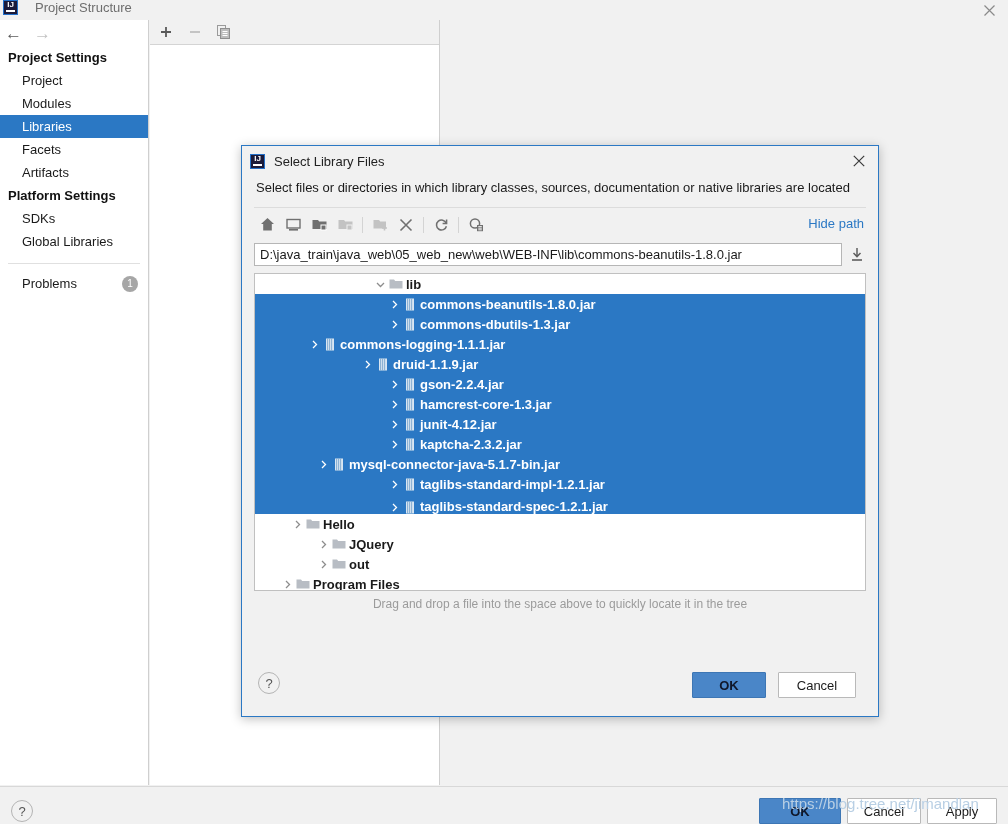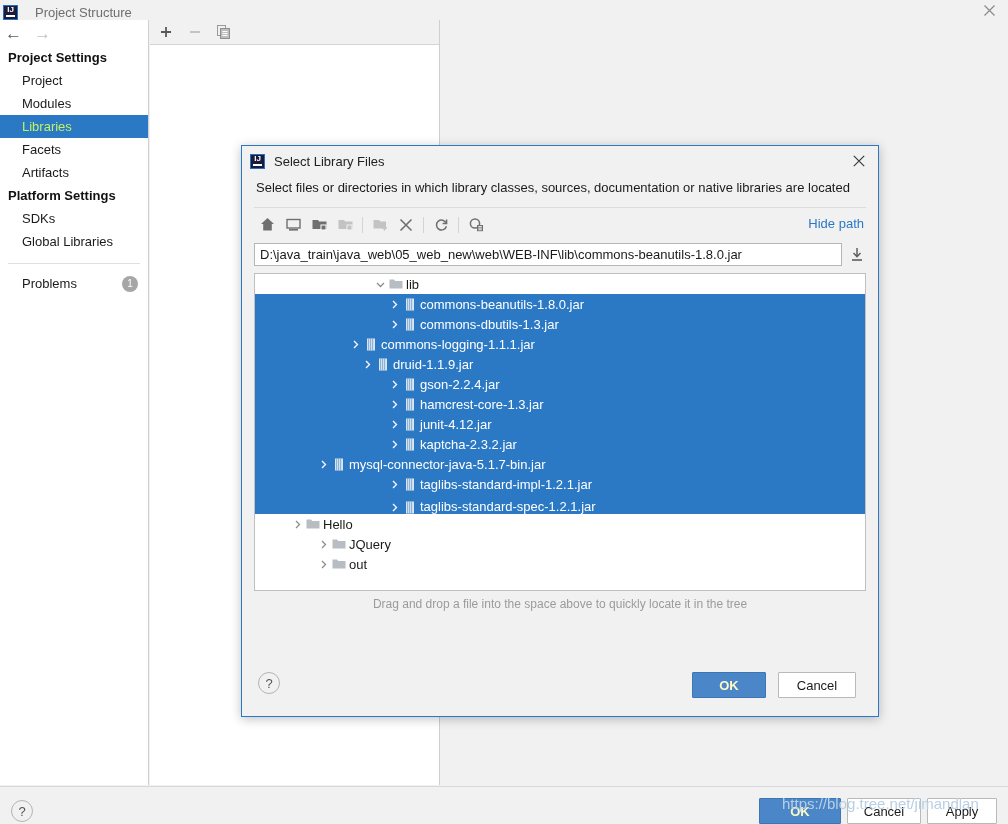--- a/index.html
+++ b/index.html
@@ -27,7 +27,7 @@
     left: 0; top: 0; width: 1008px; height: 20px;
     background: #f1f1f1;
     display: flex;
-    align-items: flex-end;
+    align-items: flex-start;
   }
   #titlebar .ij-logo {
     width: 15px; height: 15px;

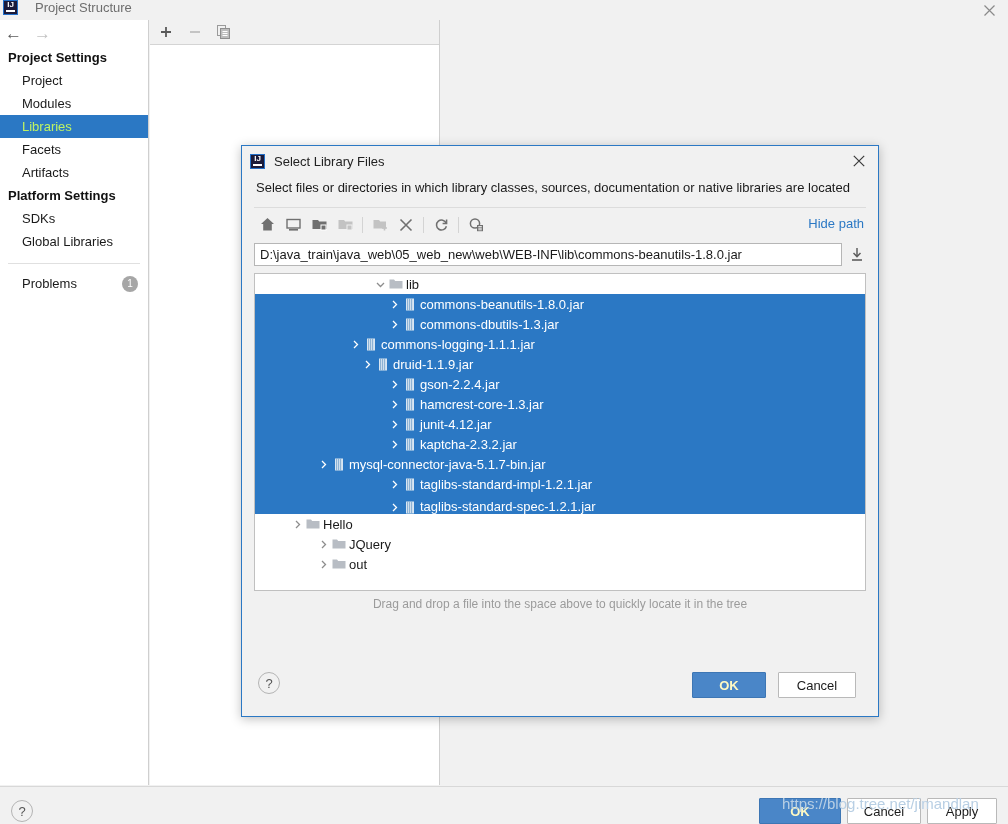--- a/index.html
+++ b/index.html
@@ -103,7 +103,7 @@
   }
   .nav-item.selected {
     background: #2b78c4;
-    color: #bef264;
+    color: #ffffff;
   }
   #nav-separator {
     margin: 10px 8px 8px 8px;

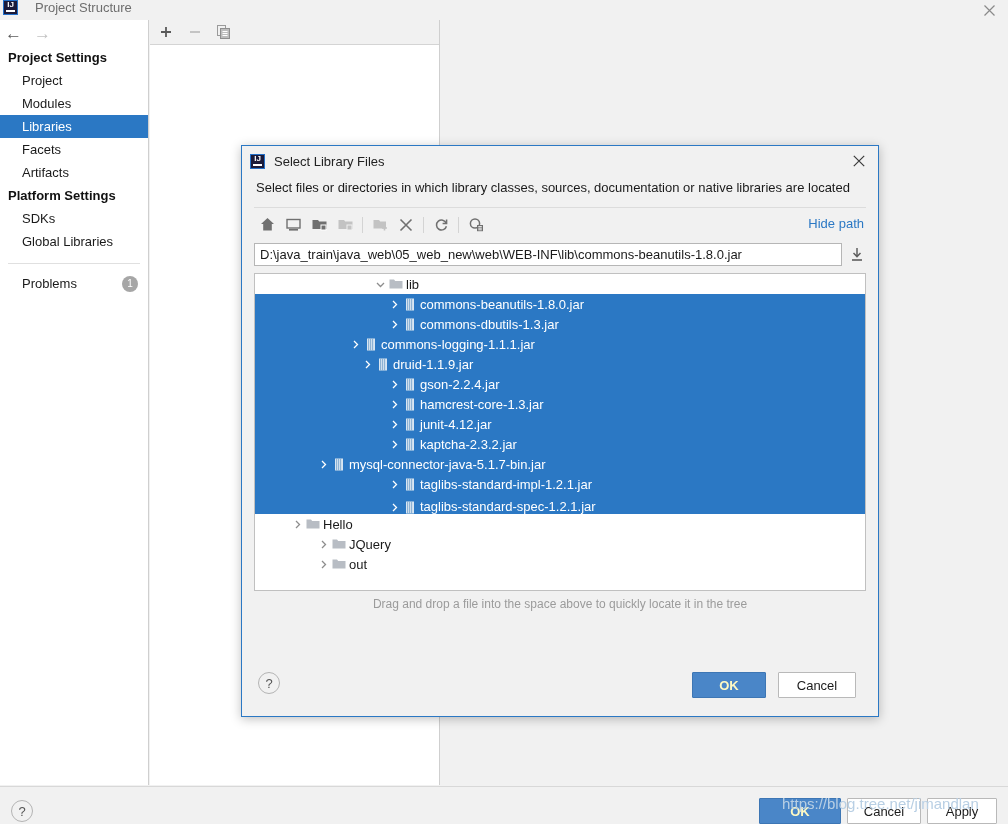--- a/index.html
+++ b/index.html
@@ -322,6 +322,7 @@
     background: #ffffff;
     overflow: hidden;
     position: relative;
+    font-weight: bold;
   }
   .tree-row {
     height: 20px;

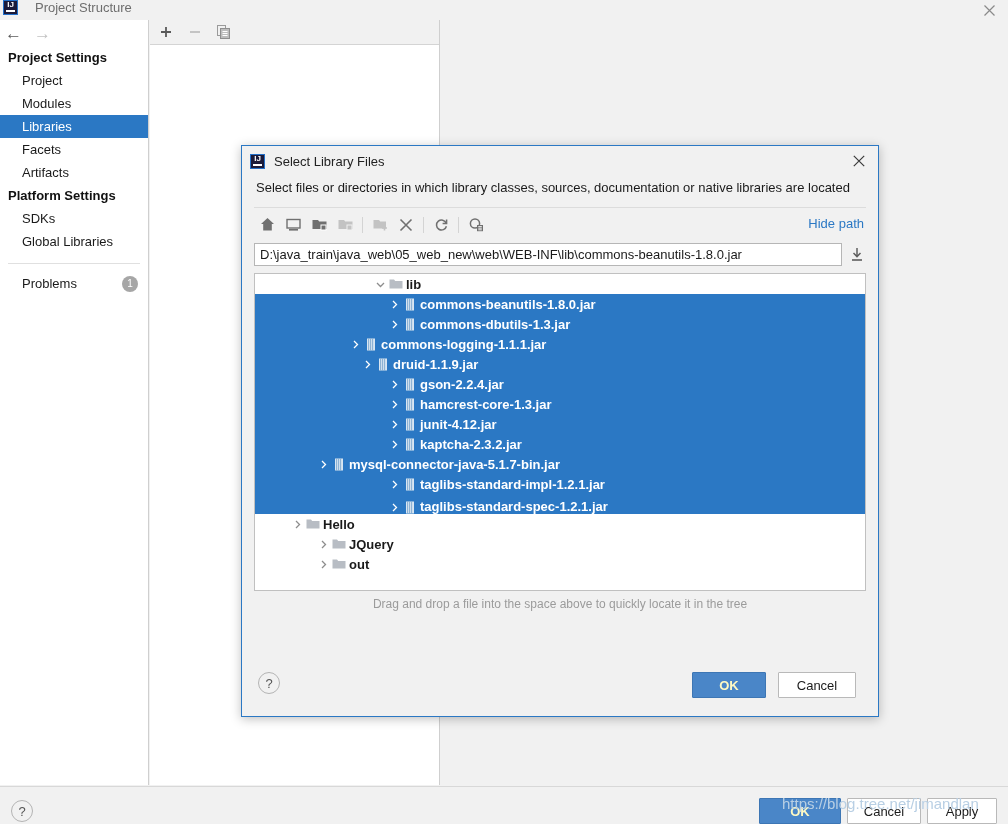--- a/index.html
+++ b/index.html
@@ -577,7 +577,7 @@
           </span>
           <span class="lbl">commons-dbutils-1.3.jar</span>
         </div>
-        <div class="tree-row selected" style="padding-left: 94px;">
+        <div class="tree-row selected" style="padding-left: 53px;">
           <span class="twisty">
             <svg width="9" height="9" viewBox="0 0 9 9">
               <path d="M3 1 L6.5 4.5 L3 8" fill="none" stroke="#ffffff" stroke-width="1.3"></path>

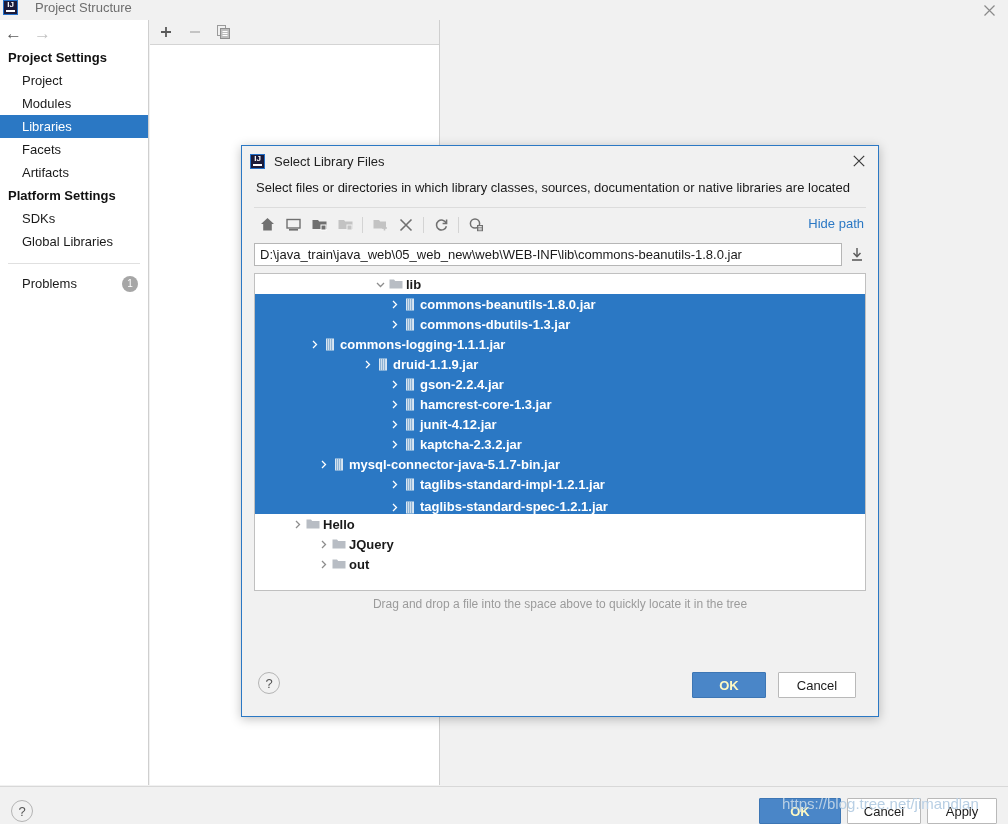--- a/index.html
+++ b/index.html
@@ -760,6 +760,19 @@
           </span>
           <span class="lbl">out</span>
         </div>
+        <div class="tree-row" style="padding-left: 26px;">
+          <span class="twisty">
+            <svg width="9" height="9" viewBox="0 0 9 9">
+              <path d="M3 1 L6.5 4.5 L3 8" fill="none" stroke="#8d8d8d" stroke-width="1.3"></path>
+            </svg>
+          </span>
+          <span class="ico">
+            <svg width="14" height="12" viewBox="0 0 14 12">
+              <path d="M0.5 1.5 H5 L6.2 3 H13.5 V10.5 H0.5 Z" fill="#b8bdc4"></path>
+            </svg>
+          </span>
+          <span class="lbl">Program Files</span>
+        </div>
       </div>
 
     <div id="drag-hint">Drag and drop a file into the space above to quickly locate it in the tree</div>

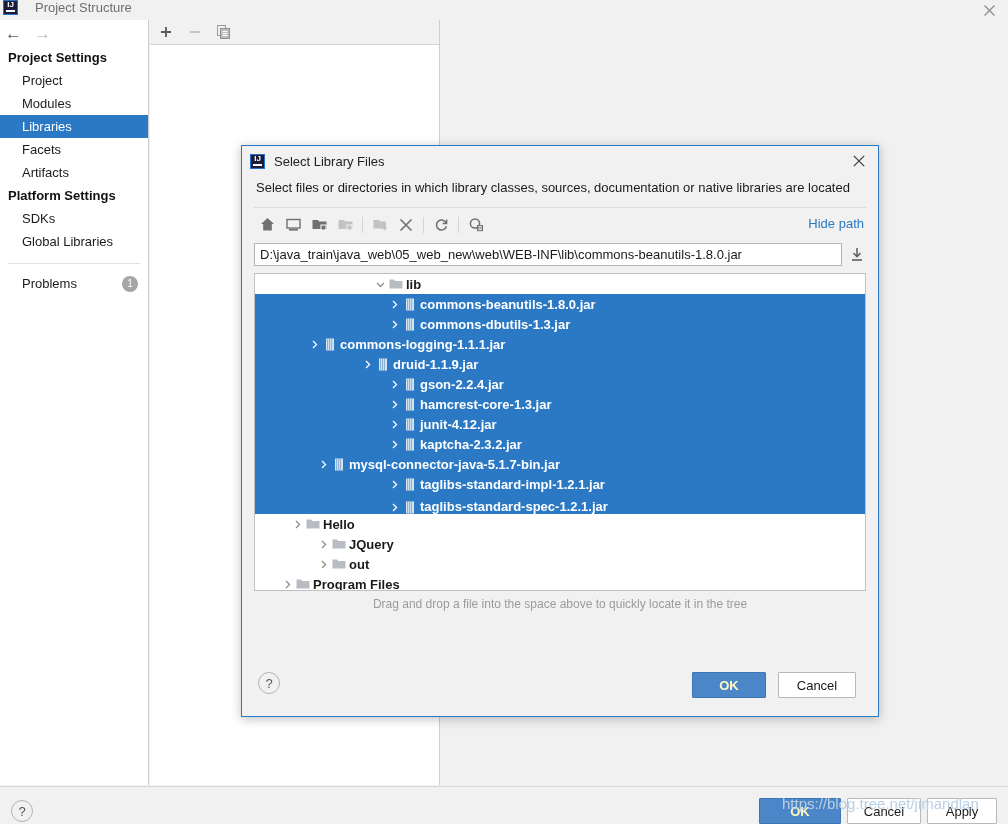--- a/index.html
+++ b/index.html
@@ -194,7 +194,7 @@
   .btn.primary {
     background: #4a86c8;
     border: 1px solid #3d76b4;
-    color: #fef9c3;
+    color: #0f172a;
     font-weight: bold;
   }
   #app-ok     { position: absolute; left: 759px; top: 798px; width: 82px; }

